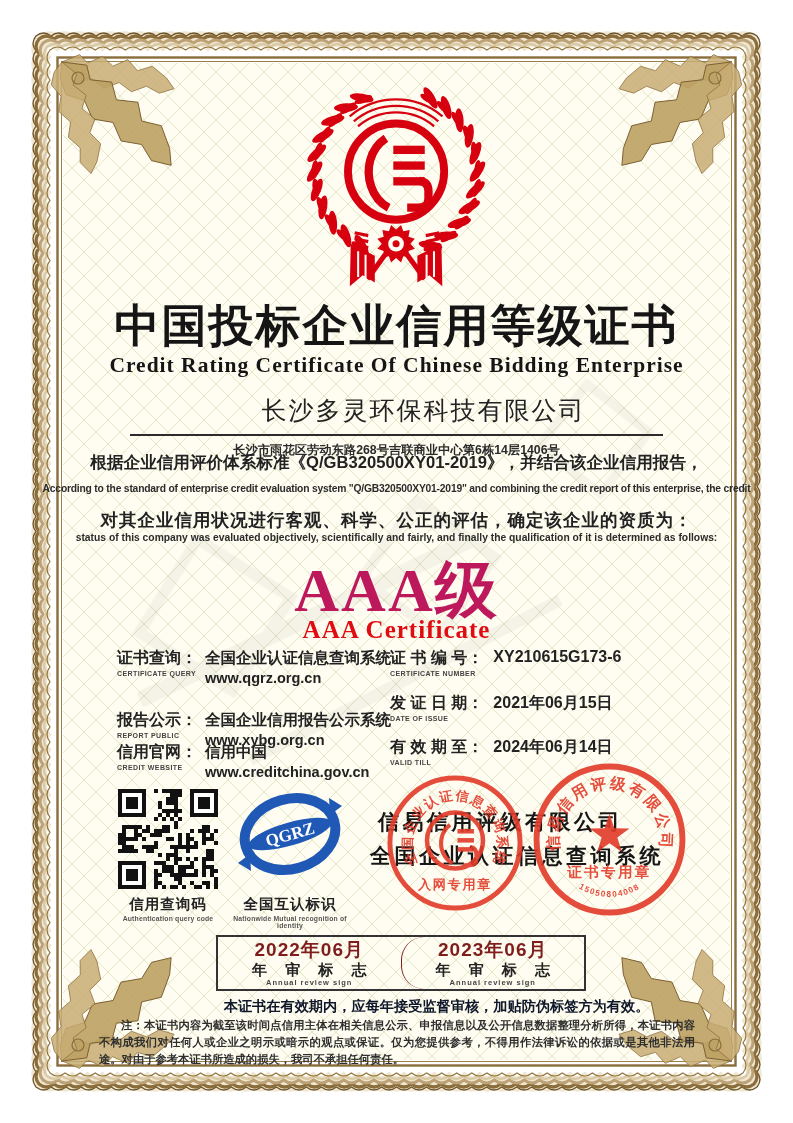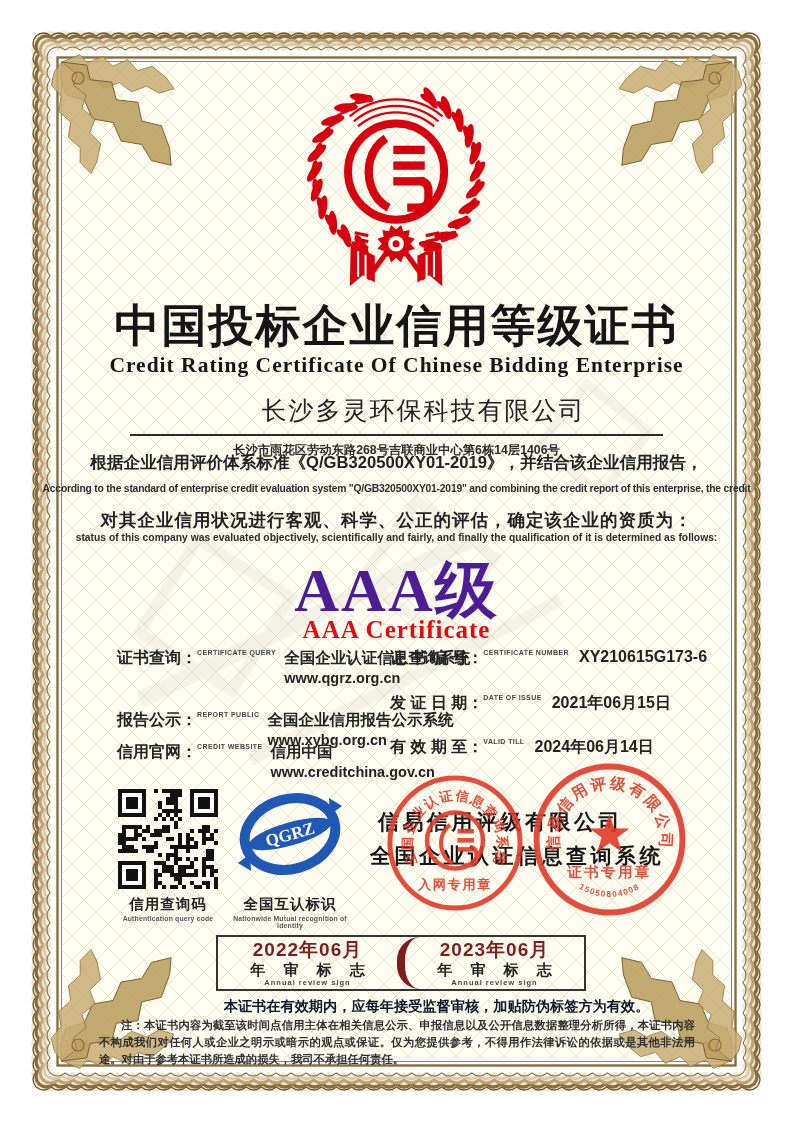--- a/index.html
+++ b/index.html
@@ -19,7 +19,7 @@
   .intro-en{top:483px;font-size:10.3px;font-weight:bold;color:#2b2b2b;letter-spacing:-0.2px;}
   .eval-cn{top:508px;font-size:17.5px;font-weight:bold;color:#222;letter-spacing:1px;}
   .eval-en{top:532px;font-size:10.3px;font-weight:bold;color:#2b2b2b;}
-  .grade-cn{top:548px;font-family:"Liberation Serif","DejaVu Serif",serif;font-size:62px;font-weight:900;color:#4c1d95;letter-spacing:2px;}
+  .grade-cn{top:548px;font-family:"Liberation Serif","DejaVu Serif",serif;font-size:62px;font-weight:900;color:#be185d;letter-spacing:2px;}
   .grade-en{top:616px;font-family:"Liberation Serif","DejaVu Serif",serif;font-size:25px;font-weight:bold;color:#e10b12;letter-spacing:1px;}
   .inforow{position:absolute;display:flex;align-items:flex-start;}
   .lblblock{display:flex;flex-direction:row;}

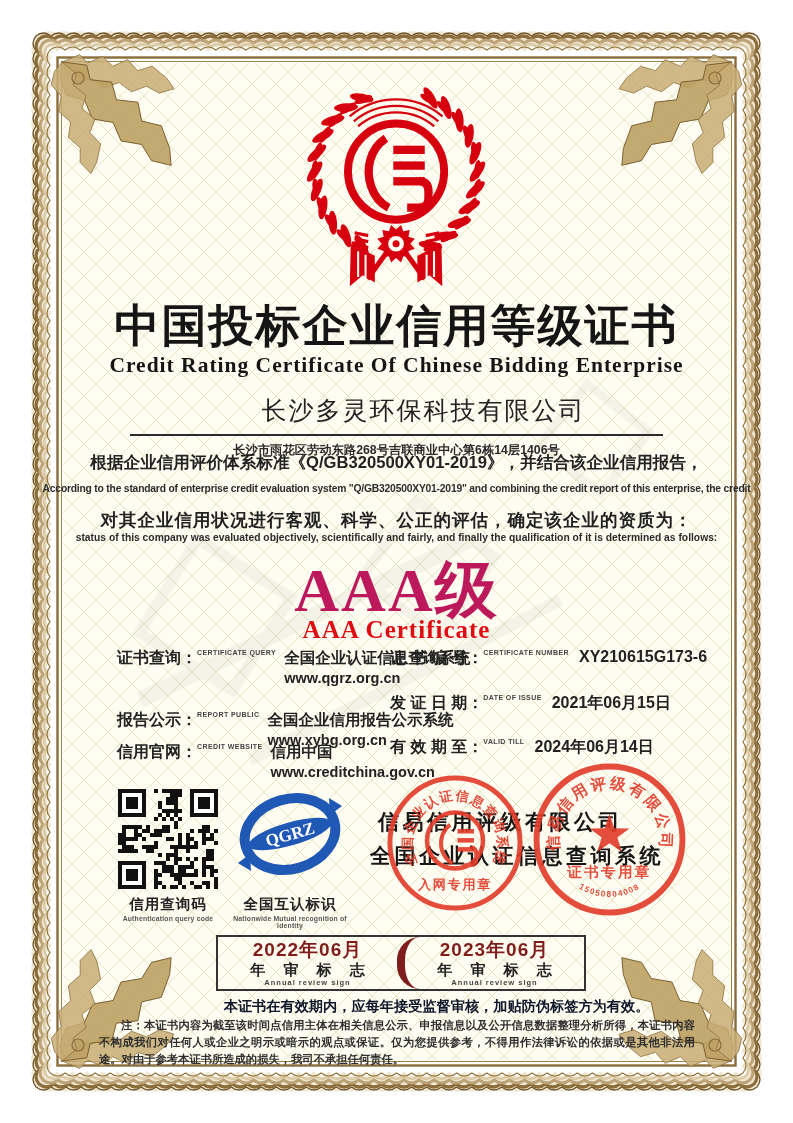--- a/index.html
+++ b/index.html
@@ -22,7 +22,7 @@
   .grade-cn{top:548px;font-family:"Liberation Serif","DejaVu Serif",serif;font-size:62px;font-weight:900;color:#be185d;letter-spacing:2px;}
   .grade-en{top:616px;font-family:"Liberation Serif","DejaVu Serif",serif;font-size:25px;font-weight:bold;color:#e10b12;letter-spacing:1px;}
   .inforow{position:absolute;display:flex;align-items:flex-start;}
-  .lblblock{display:flex;flex-direction:row;}
+  .lblblock{display:flex;flex-direction:column;}
   .lbl-cn{font-size:16px;font-weight:bold;color:#222;white-space:nowrap;}
   .lbl-en{font-size:7px;font-weight:bold;color:#444;letter-spacing:.4px;white-space:nowrap;margin-top:1px;}
   .valblock{display:flex;flex-direction:column;margin-left:8px;}

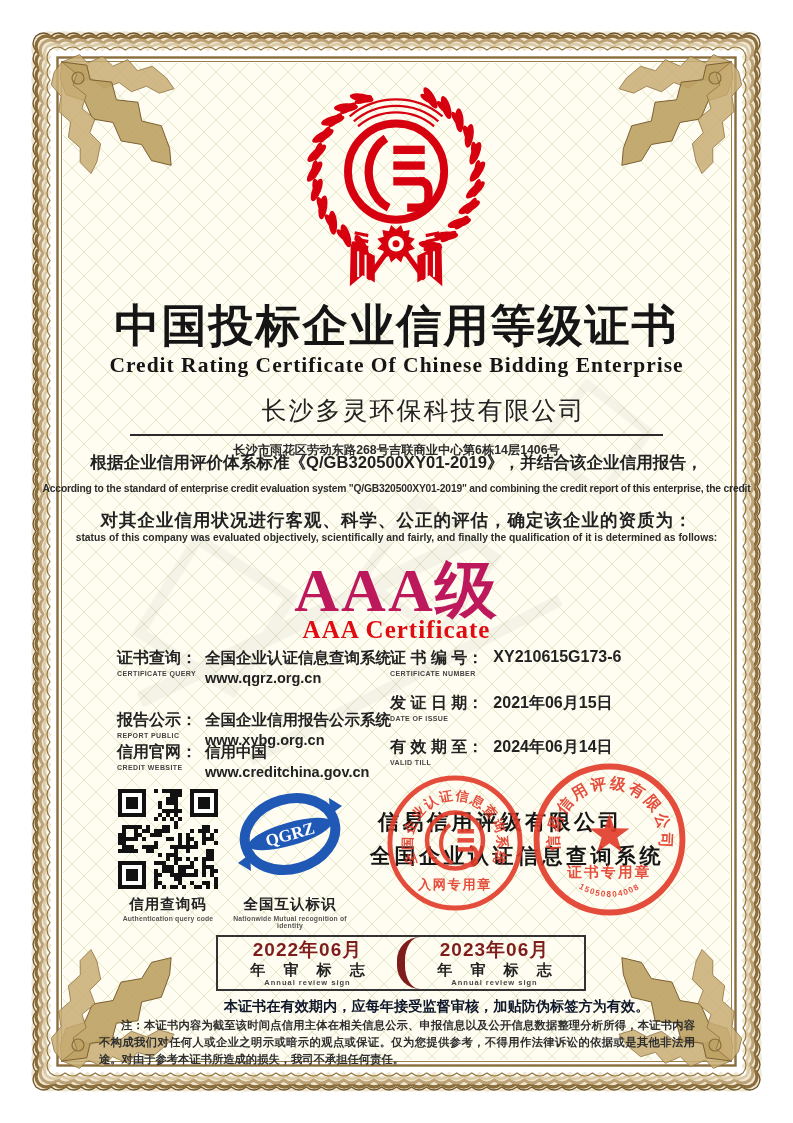--- a/index.html
+++ b/index.html
@@ -37,7 +37,7 @@
   .marklabel .en{font-size:6.8px;color:#555;display:block;margin-top:1px;letter-spacing:.2px;}
   .annual{position:absolute;left:216px;top:935px;width:366px;height:52px;display:flex;border:2px solid #333;z-index:3;}
   .annual .cell{flex:1;display:flex;flex-direction:column;align-items:center;justify-content:center;padding-top:2px;}
-  .annual .cell + .cell{border-left:8px solid #7f1d1d;border-radius:23px;}
+  .annual .cell + .cell{border-left:1px solid #7f1d1d;border-radius:23px;}
   .annual .date{font-size:19px;font-weight:bold;color:#7f1d1d;letter-spacing:1px;line-height:1.1;}
   .annual .alab{font-size:15px;font-weight:bold;color:#222;letter-spacing:7px;line-height:1.2;margin-left:7px;}
   .annual .aen{font-size:7.5px;font-weight:bold;color:#444;letter-spacing:1px;line-height:1.1;}

